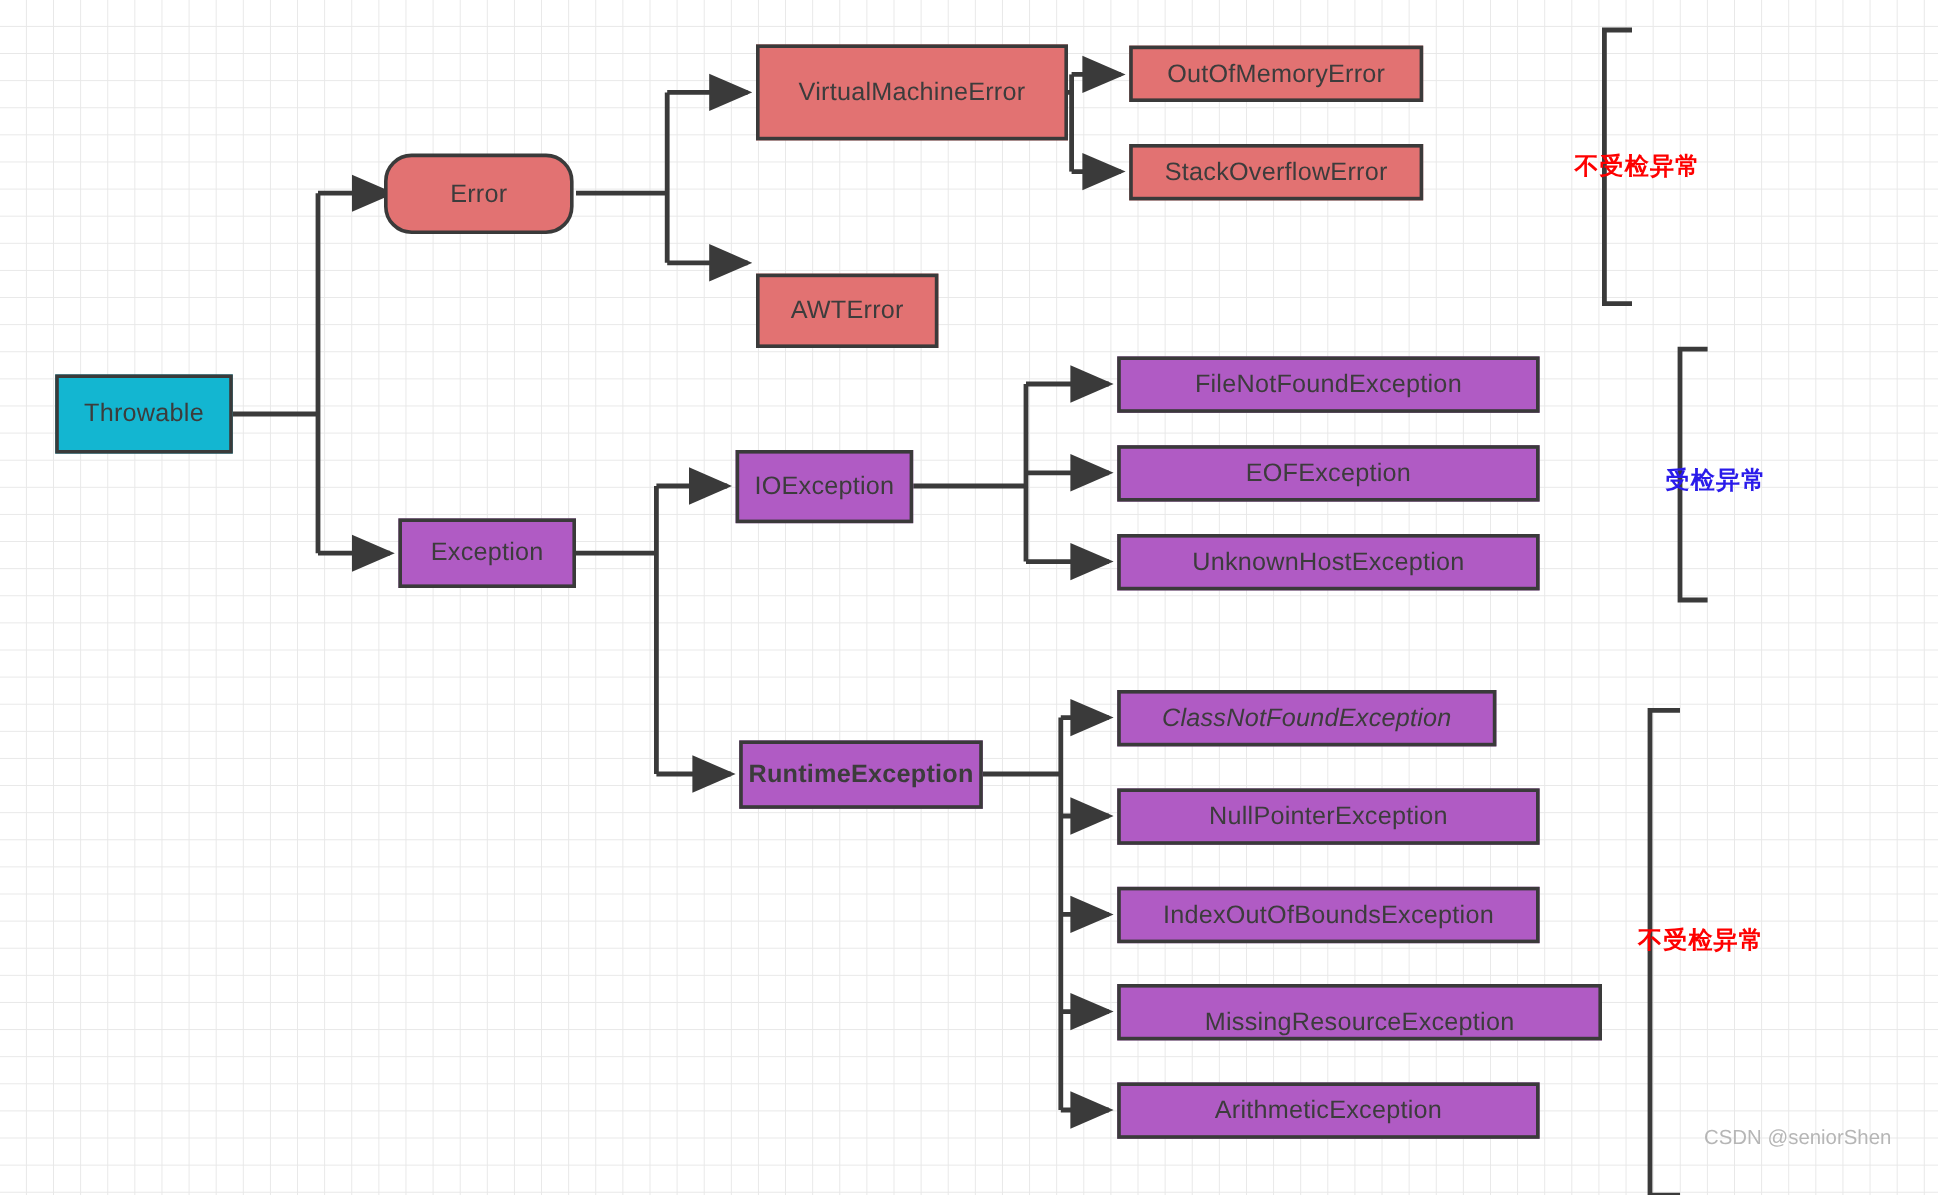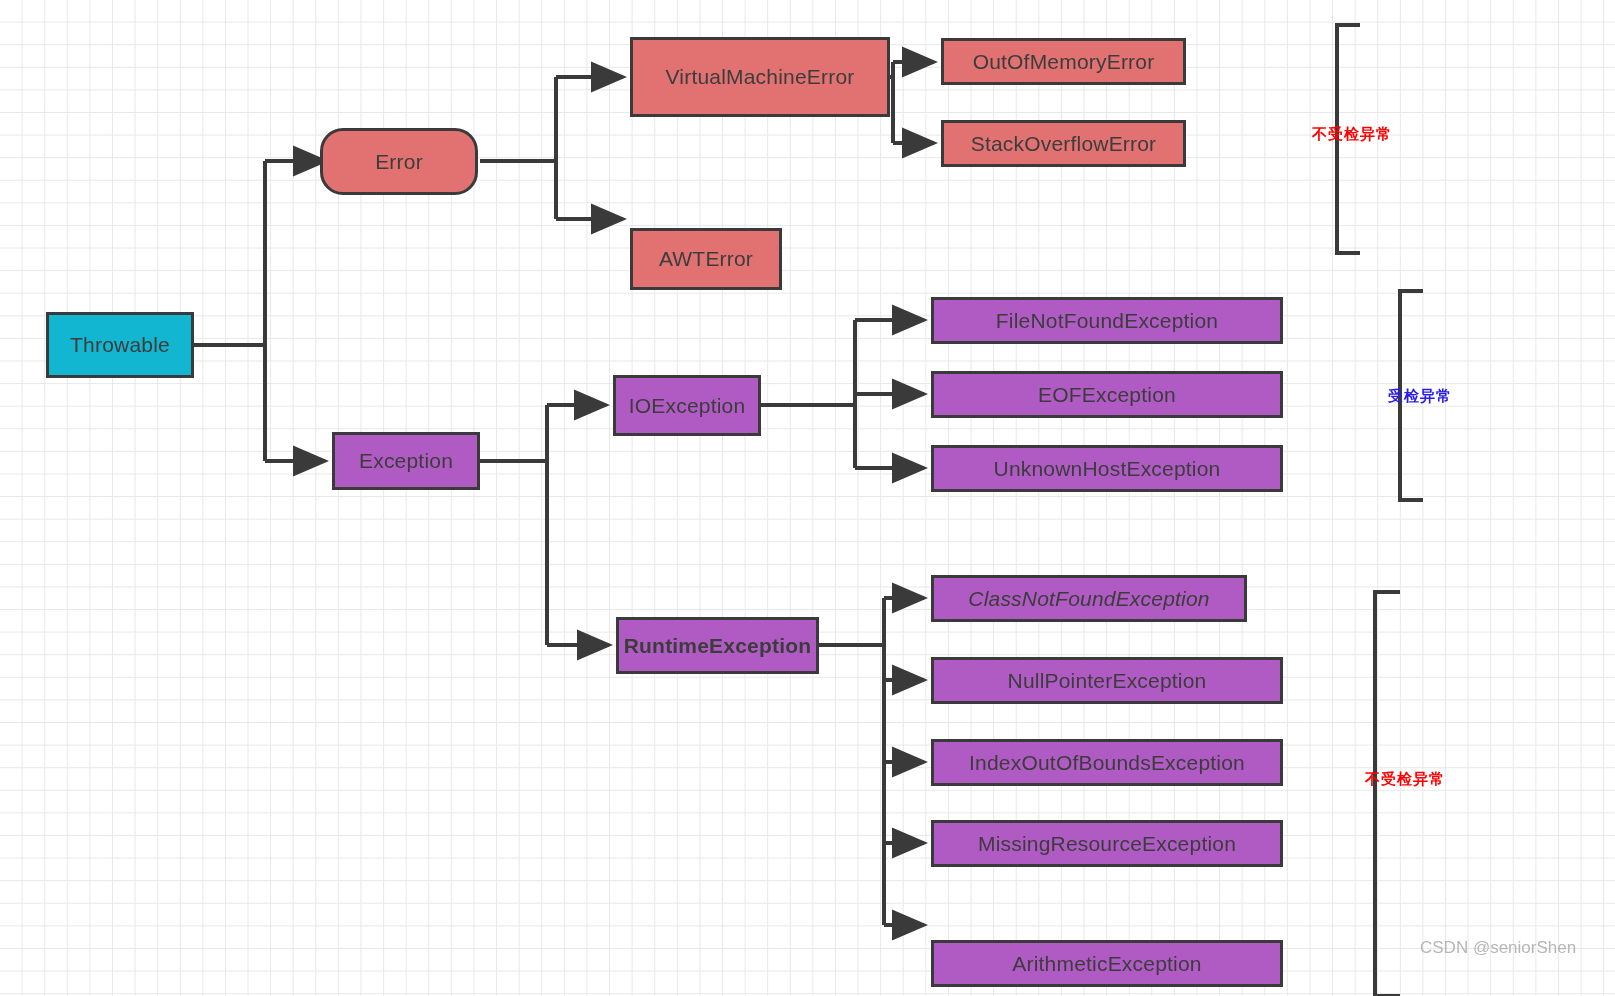--- a/index.html
+++ b/index.html
@@ -45,7 +45,7 @@
   }
   .lbl {
     position: absolute;
-    font-size: 15px;
+    font-size: 20px;
     font-weight: bold;
     white-space: nowrap;
     letter-spacing: 1px;

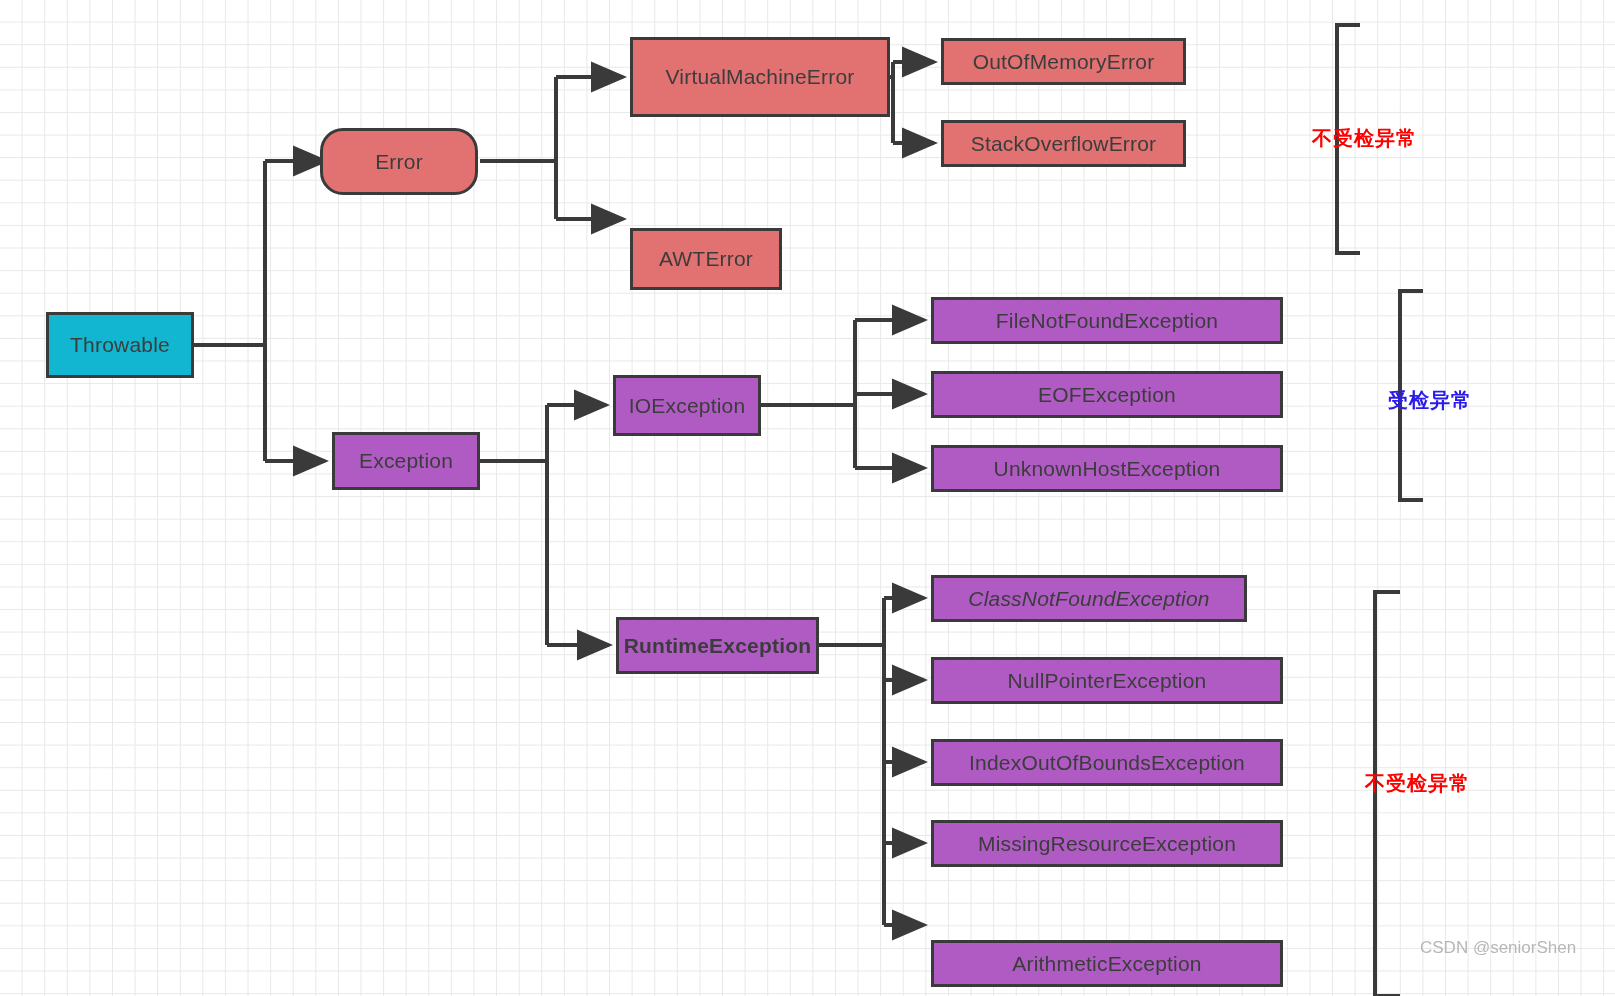--- a/index.html
+++ b/index.html
@@ -161,7 +161,7 @@
       <div class="node purple" style="left: 931px; top: 739px; width: 352px; height: 47px;">
         <span>IndexOutOfBoundsException</span>
       </div>
-      <div class="node purple" style="left: 931px; top: 820px; width: 352px; height: 47px;">
+      <div class="node purple" style="left: 931px; top: 820px; width: 404px; height: 47px; align-items: flex-end;">
         <span>MissingResourceException</span>
       </div>
       <div class="node purple" style="left: 931px; top: 902px; width: 352px; height: 47px; margin-top: 38px;">

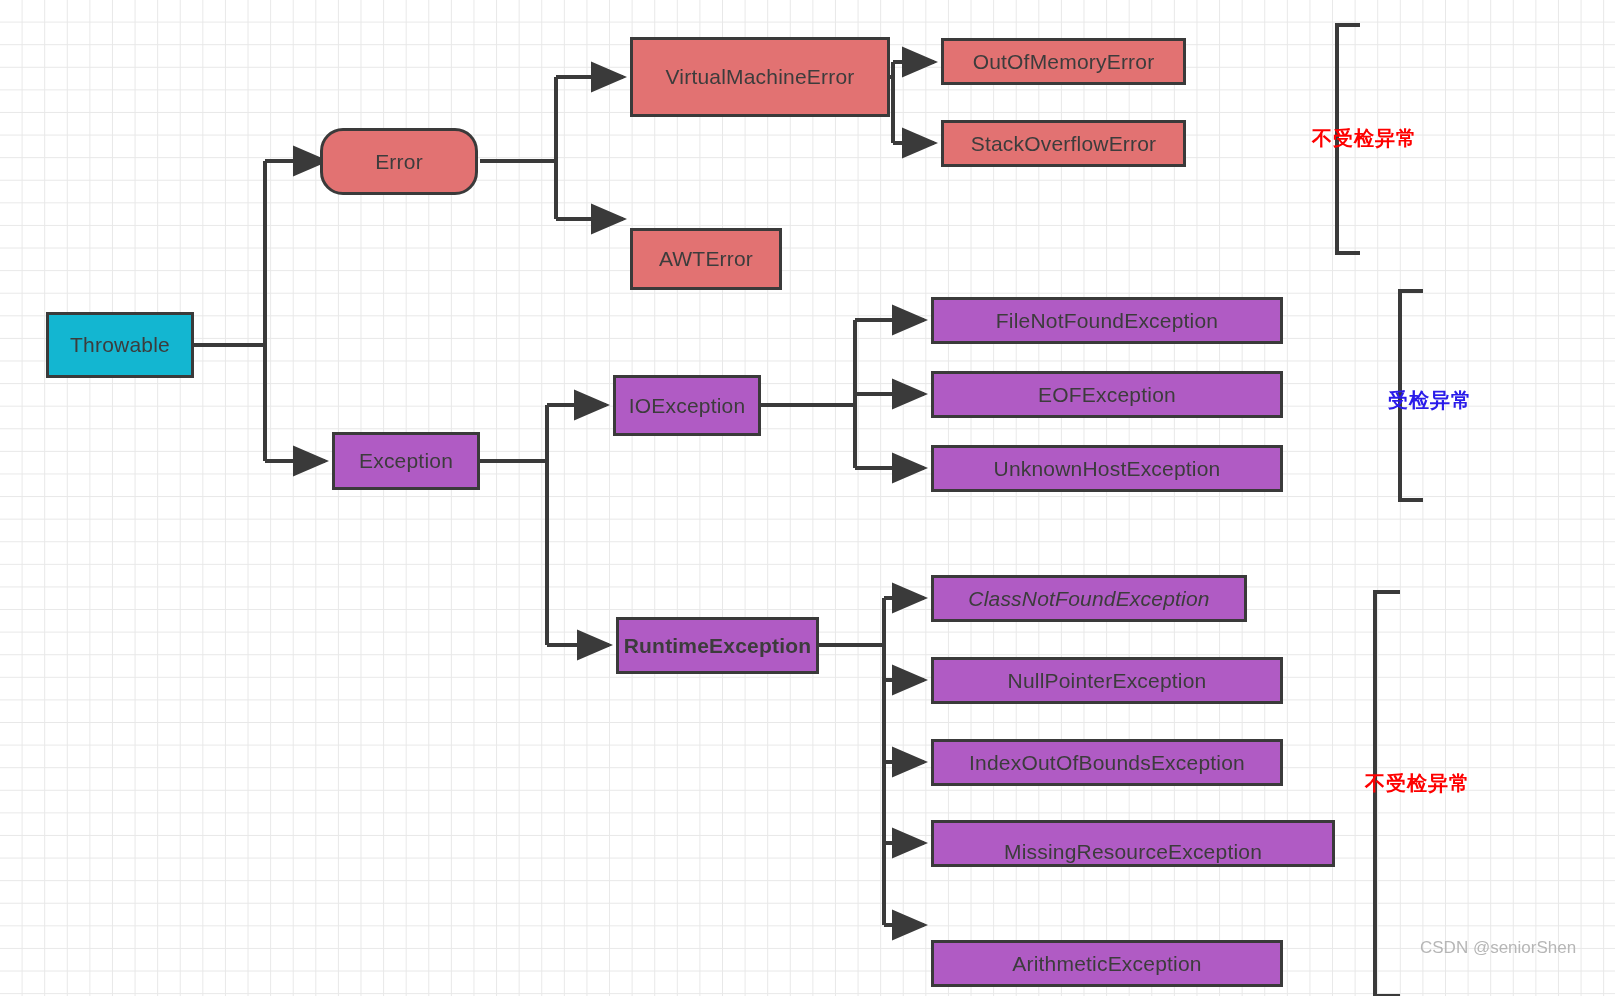--- a/index.html
+++ b/index.html
@@ -164,7 +164,7 @@
       <div class="node purple" style="left: 931px; top: 820px; width: 404px; height: 47px; align-items: flex-end;">
         <span>MissingResourceException</span>
       </div>
-      <div class="node purple" style="left: 931px; top: 902px; width: 352px; height: 47px; margin-top: 38px;">
+      <div class="node purple" style="left: 931px; top: 902px; width: 352px; height: 47px;">
         <span>ArithmeticException</span>
       </div>
     </div>

